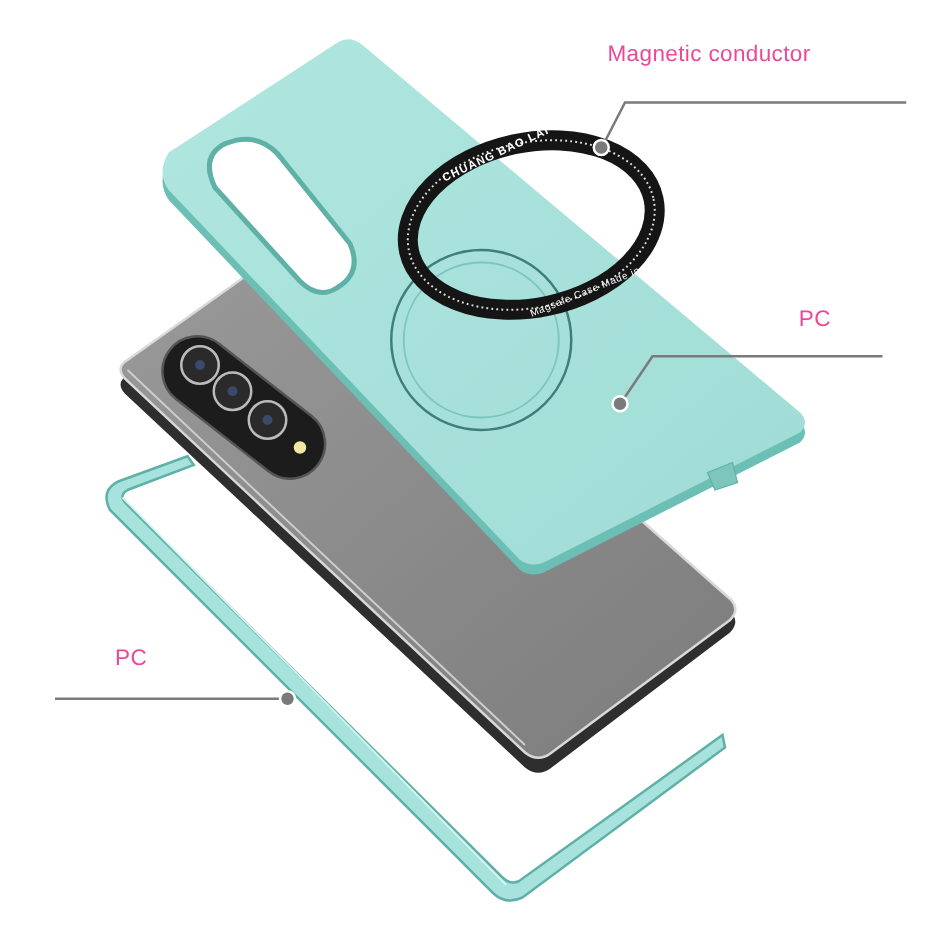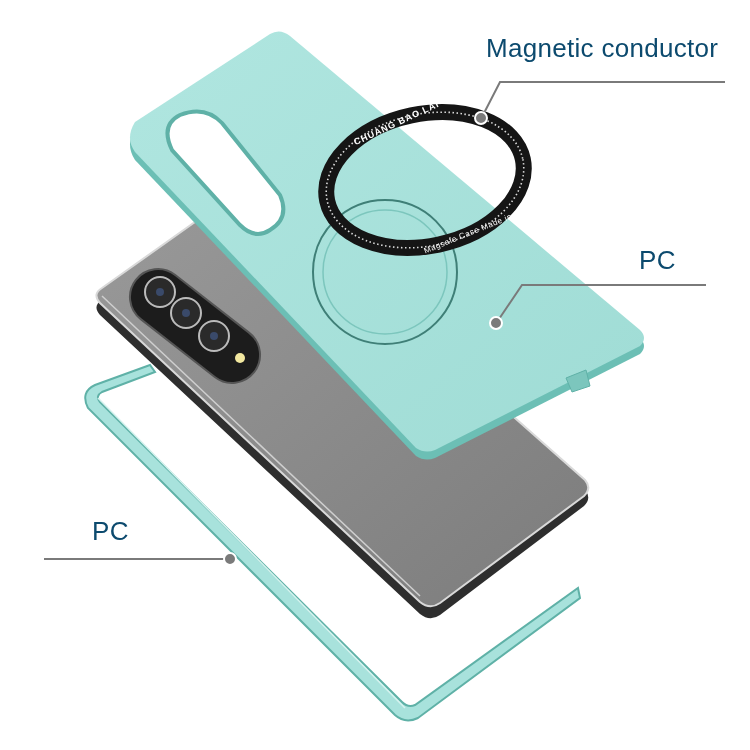--- a/index.html
+++ b/index.html
@@ -5,7 +5,7 @@
   html,body{margin:0;padding:0;background:#ffffff;}
   body{width:750px;height:750px;position:relative;overflow:hidden;font-family:"Liberation Sans","DejaVu Sans",sans-serif;}
   .stage{position:absolute;left:0;top:0;width:750px;height:750px;}
-  .label{position:absolute;color:#0c4a6e;font-size:26px;letter-spacing:0.3px;white-space:nowrap;text-align:right;}
+  .label{position:absolute;color:#ec4899;font-size:18px;letter-spacing:0.3px;white-space:nowrap;text-align:right;}
   svg{position:absolute;left:0;top:0;}
 </style>
 </head>

